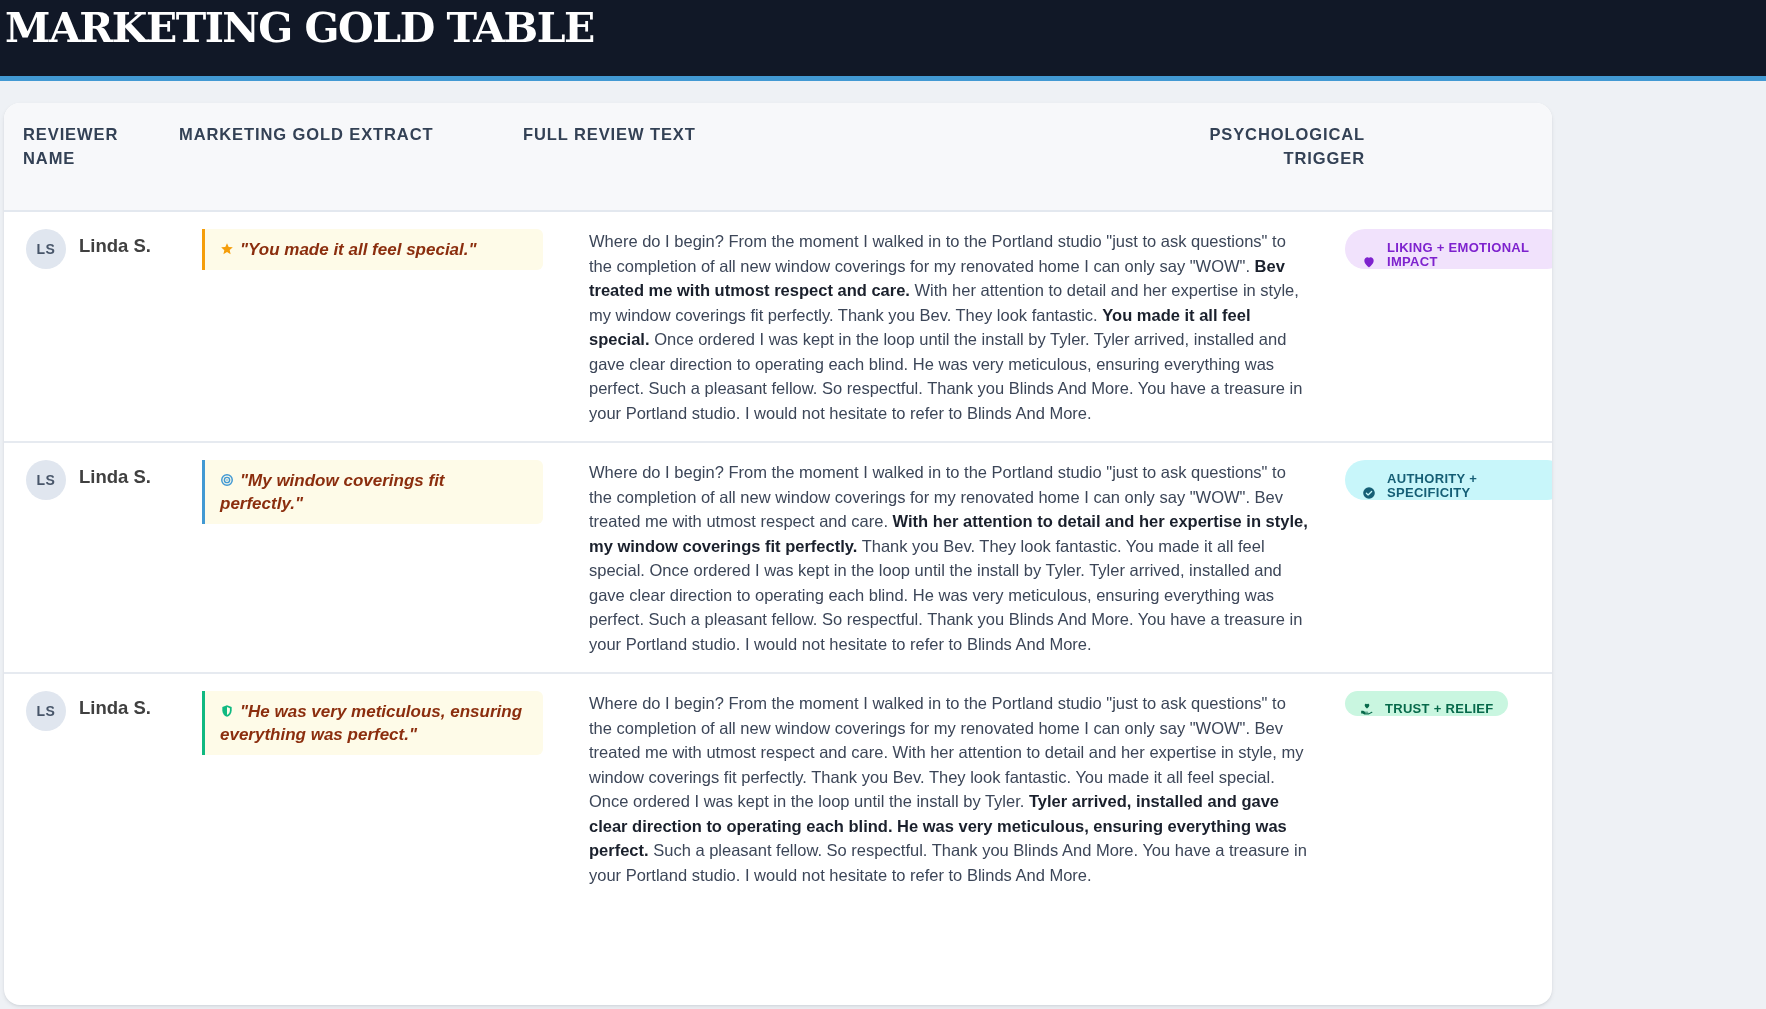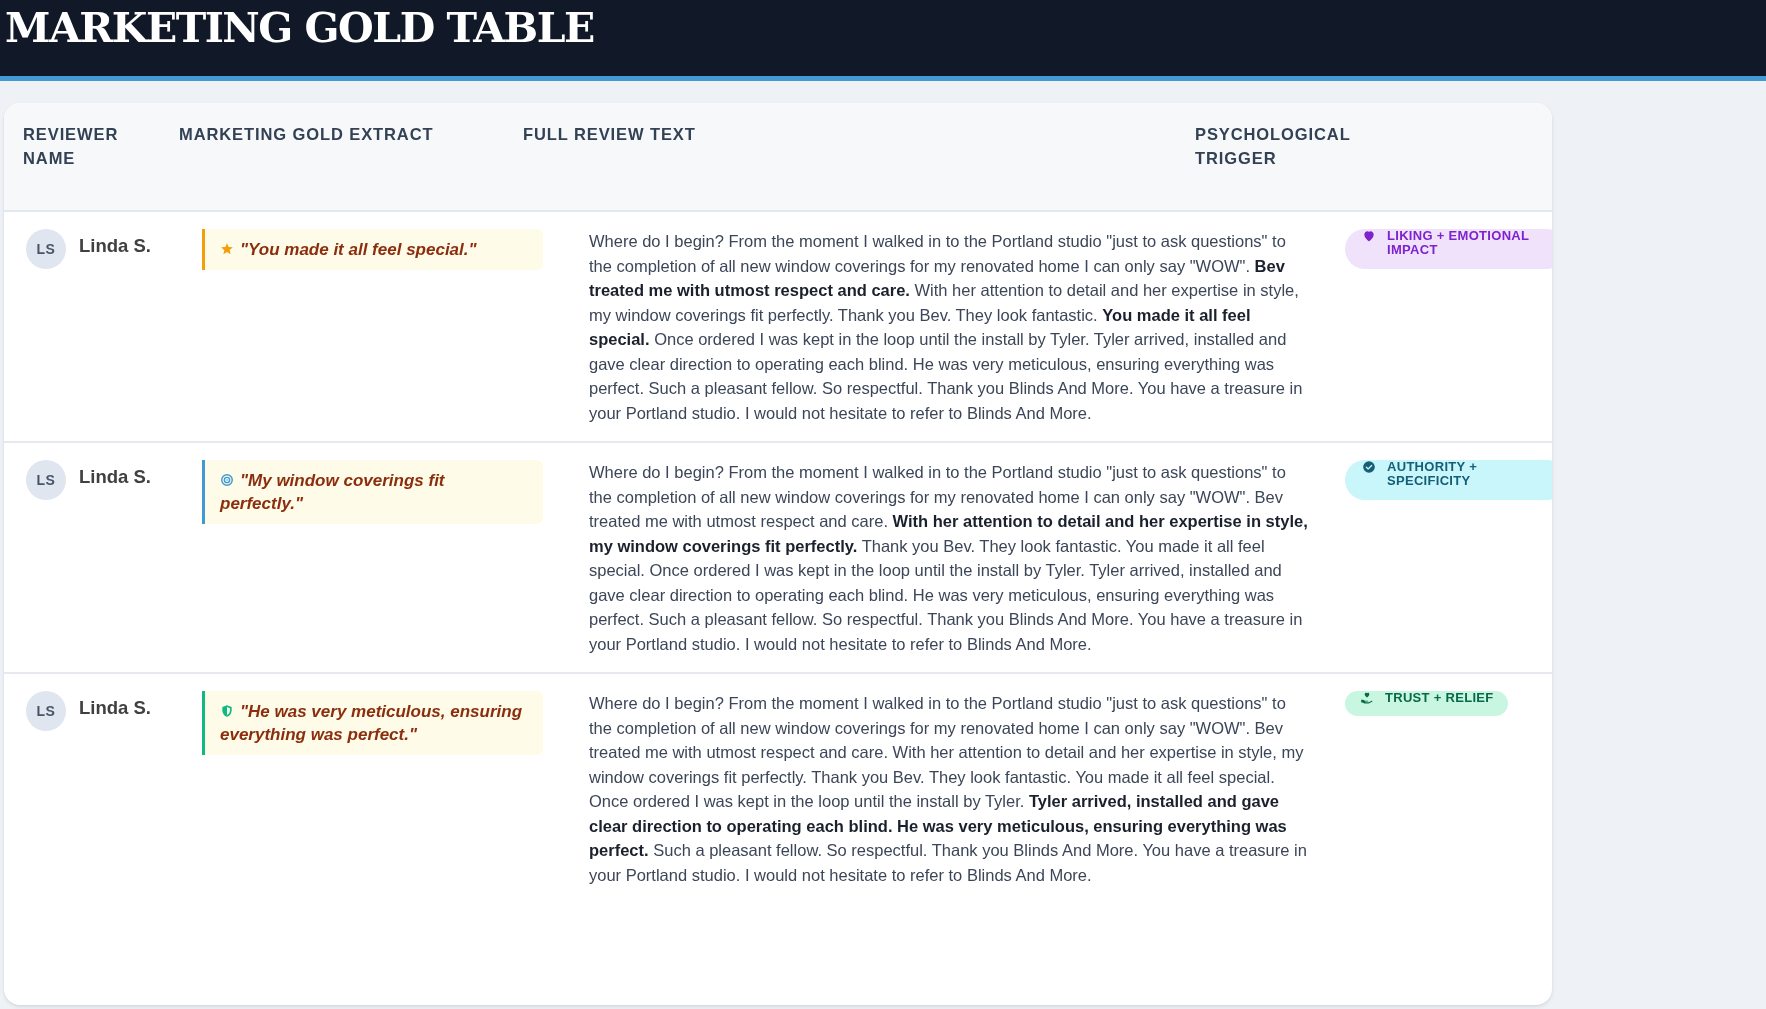--- a/index.html
+++ b/index.html
@@ -98,7 +98,7 @@
     <div class="th" style="left:19px; width:120px;">REVIEWER NAME</div>
     <div class="th" style="left:519px; width:300px;">FULL REVIEW TEXT</div>
     <div class="th" style="left:175px; width:300px;">MARKETING GOLD EXTRACT</div>
-    <div class="th" style="left:1191px; width:170px;">PSYCHOLOGICAL TRIGGER</div>
+    <div class="th" style="left:1191px; width:170px;text-align:right;">PSYCHOLOGICAL TRIGGER</div>
   </div>
 
   <div class="row" style="top:109px; height:231px;">

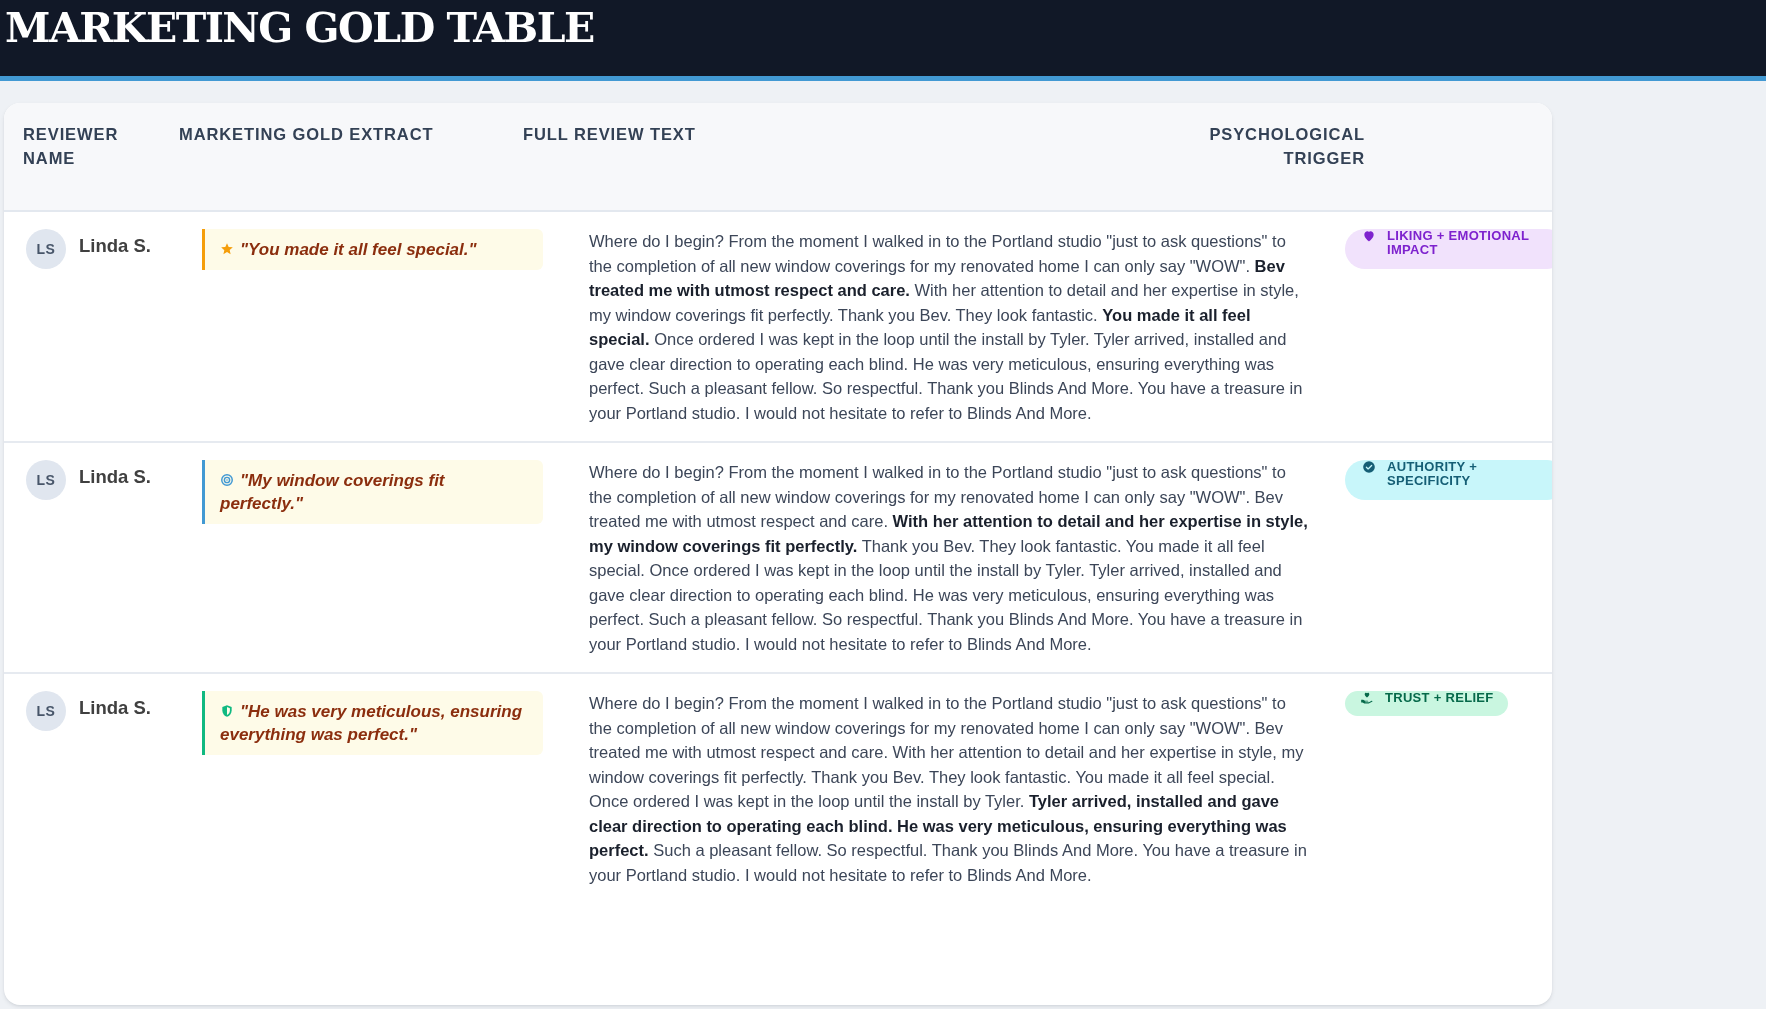--- a/index.html
+++ b/index.html
@@ -75,7 +75,7 @@
     .fulltext b { color: #1a202c; font-weight: bold; }
     .trigger {
       position: absolute; left: 1341px;
-      border-radius: 22px; display: flex; align-items: flex-start;
+      border-radius: 22px; display: flex; align-items: flex-end;
       font-size: 13px; font-weight: bold; letter-spacing: 0.3px; line-height: 14px;
       text-transform: uppercase;
     }

